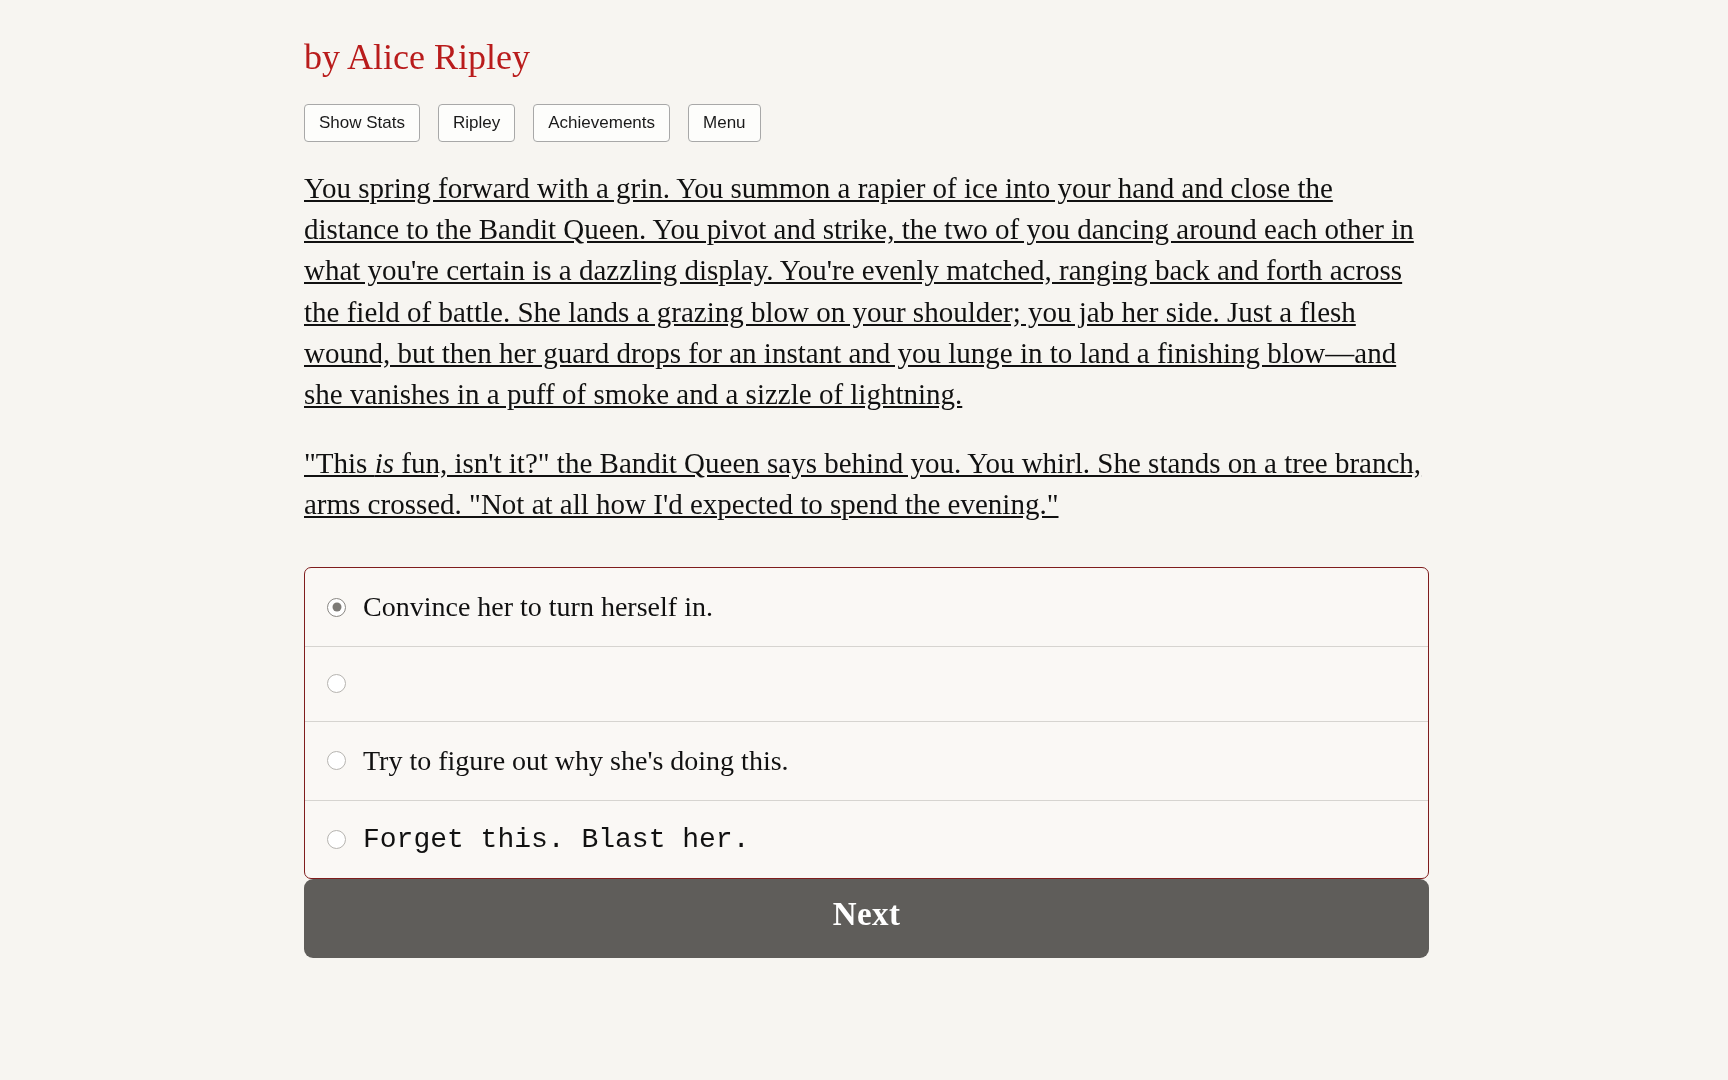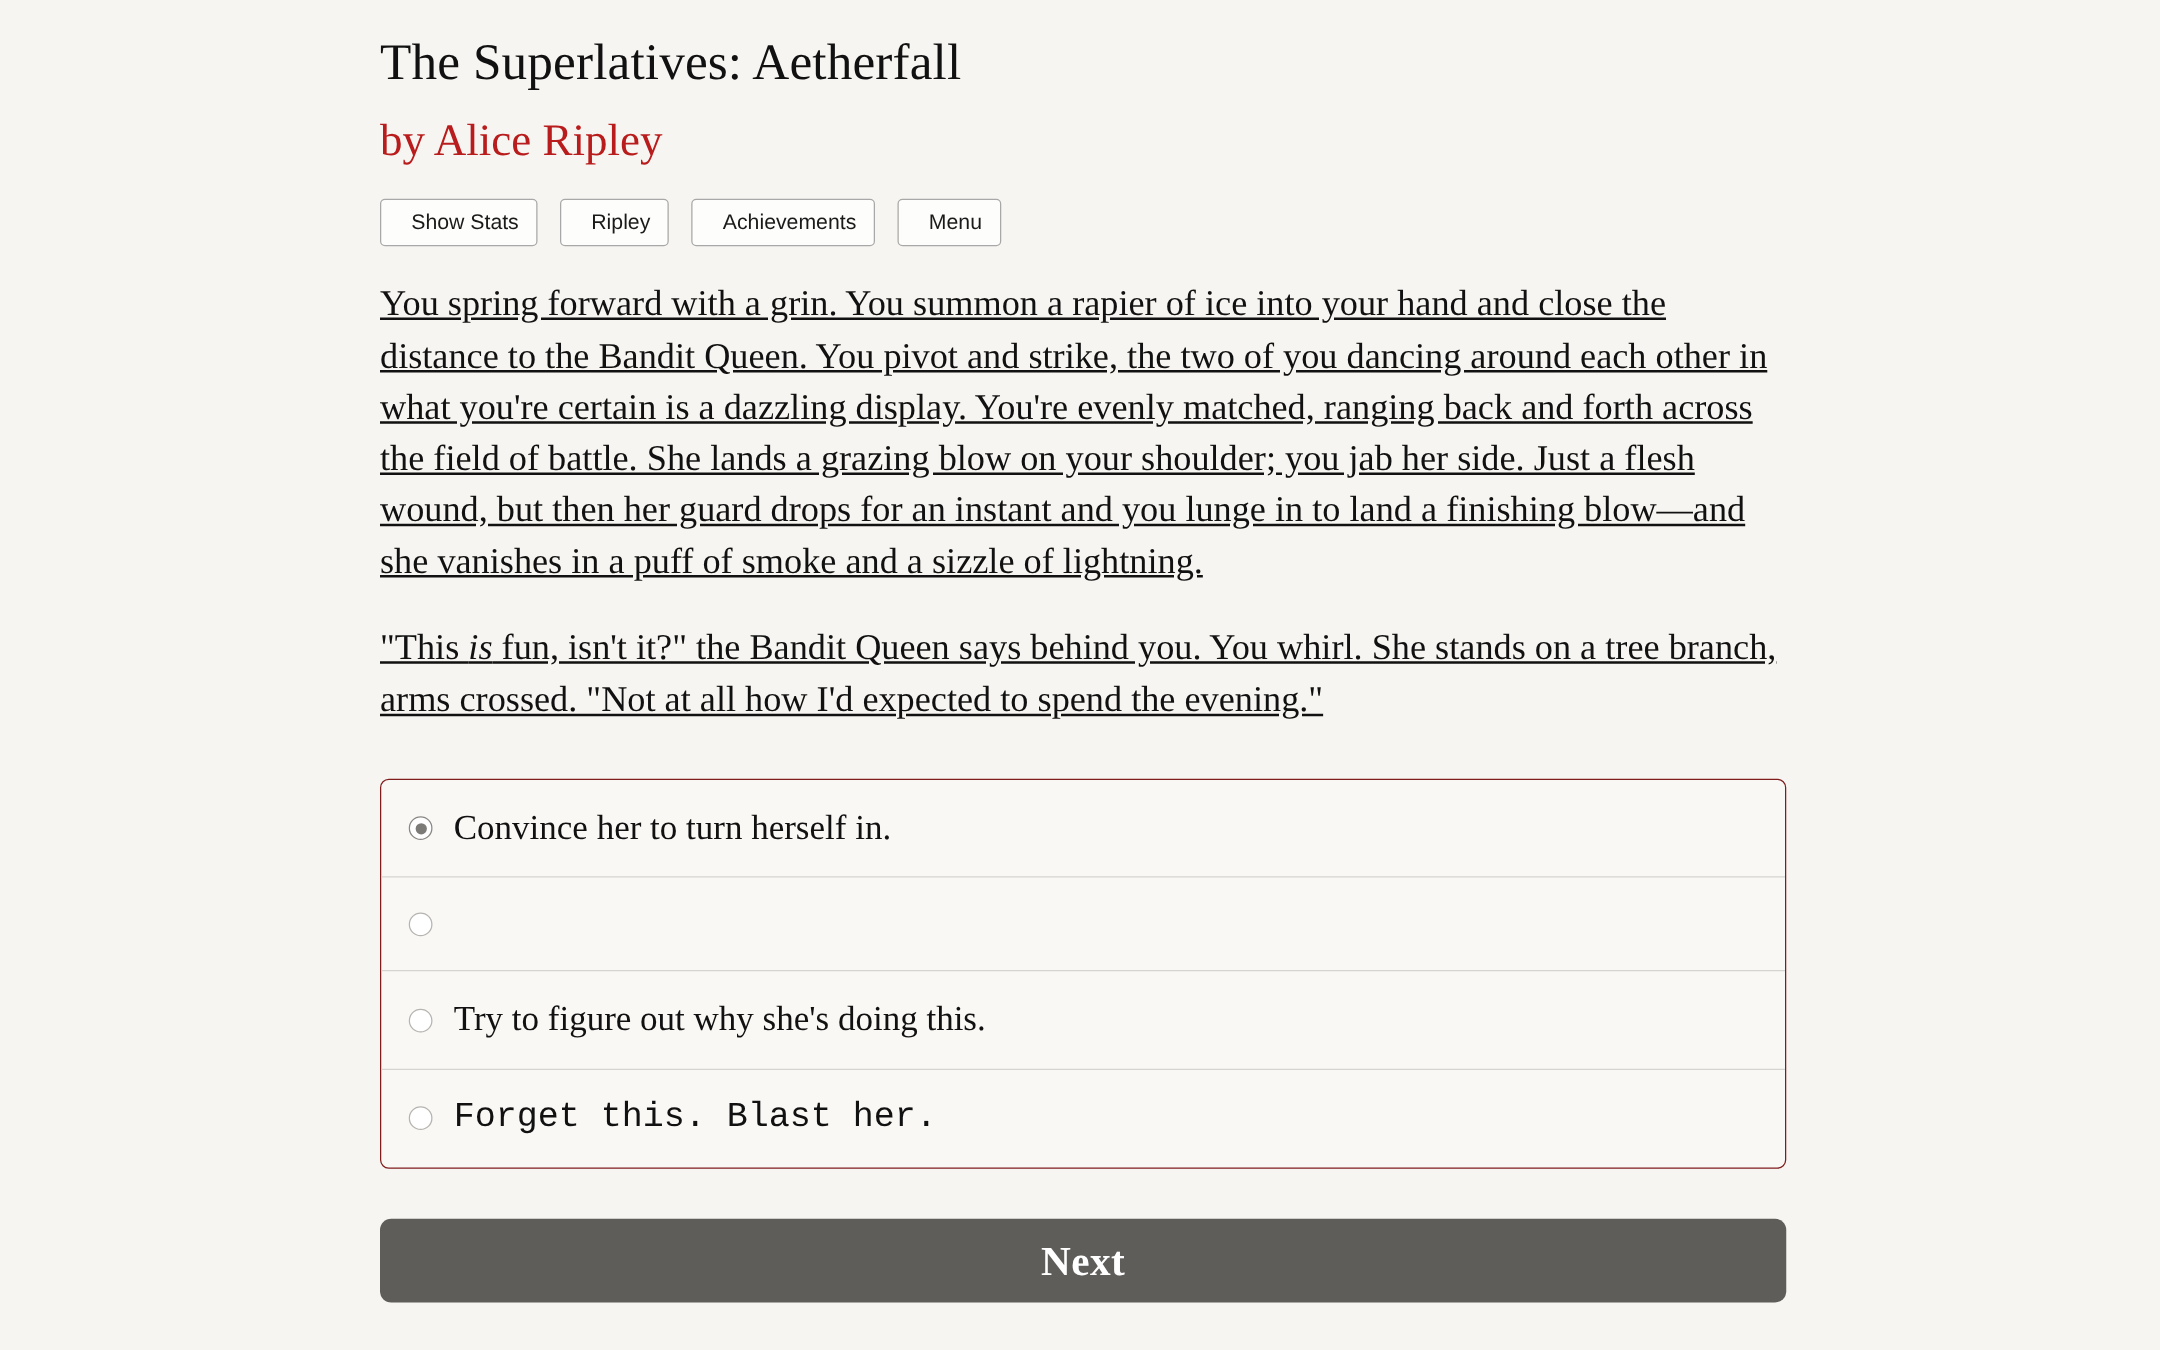--- a/index.html
+++ b/index.html
@@ -143,7 +143,6 @@
 <div class="page">
   <div class="content">
 
-    <h1 class="game-title">The Superlatives: Aetherfall</h1>
     <div class="byline">by Alice Ripley</div>
 
     <div class="button-bar">

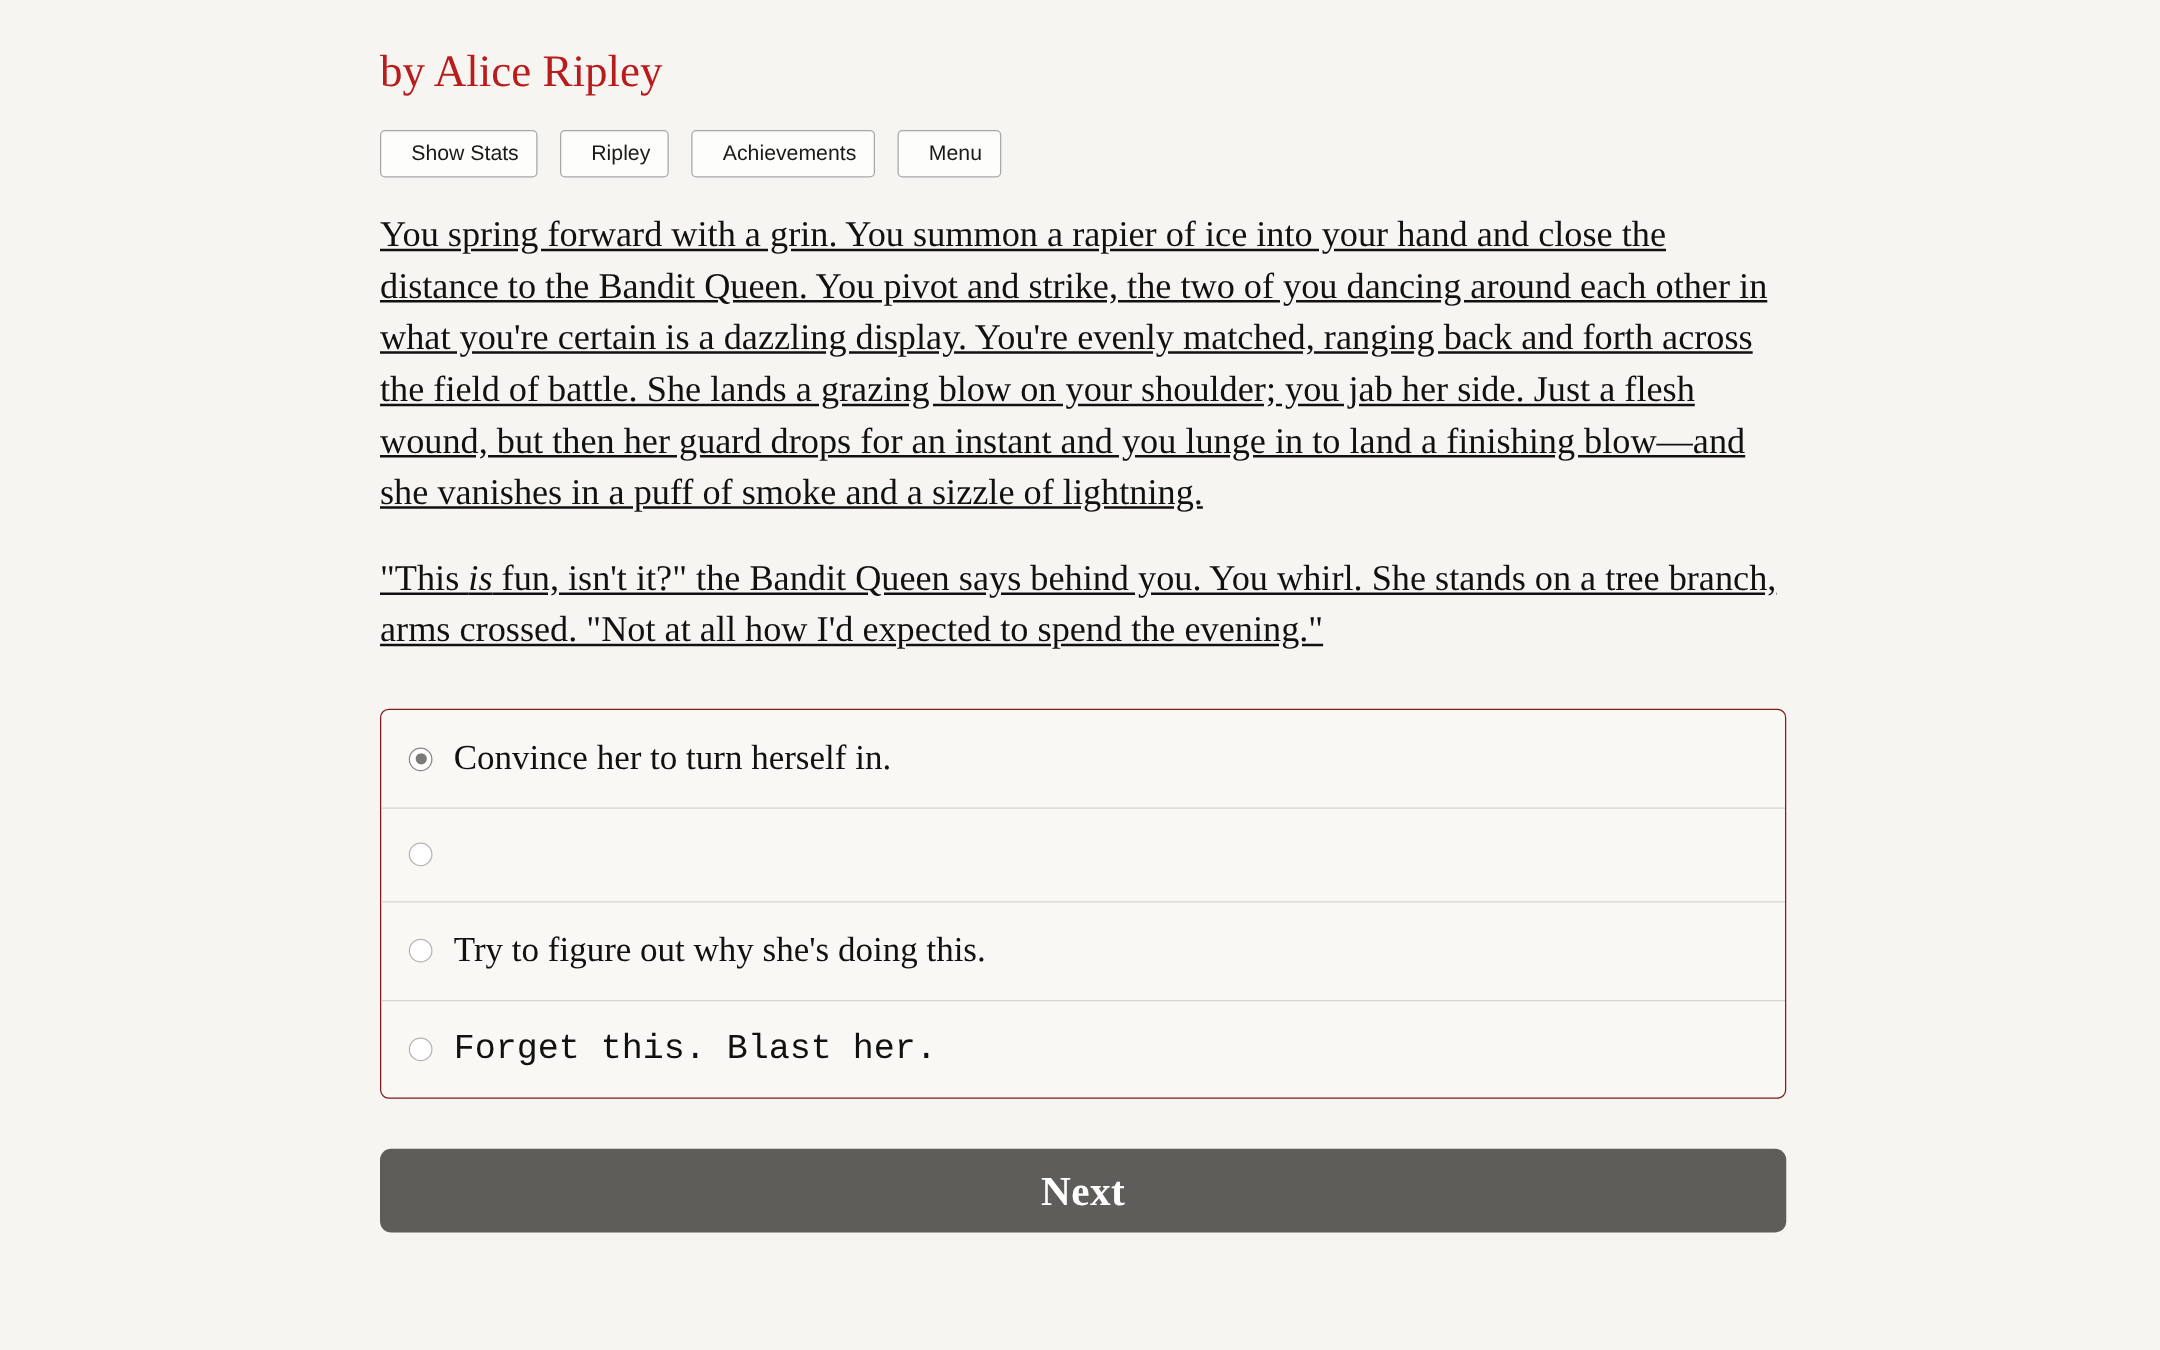--- a/index.html
+++ b/index.html
@@ -47,7 +47,7 @@
     font-family: "Liberation Sans", sans-serif;
     font-size: 17px;
     line-height: 1;
-    padding: 9px 14px 10px 24px;
+    padding: 9px 14px 10px 14px;
     background: #fdfdfb;
     border: 1px solid #a8a8a8;
     border-radius: 4px;

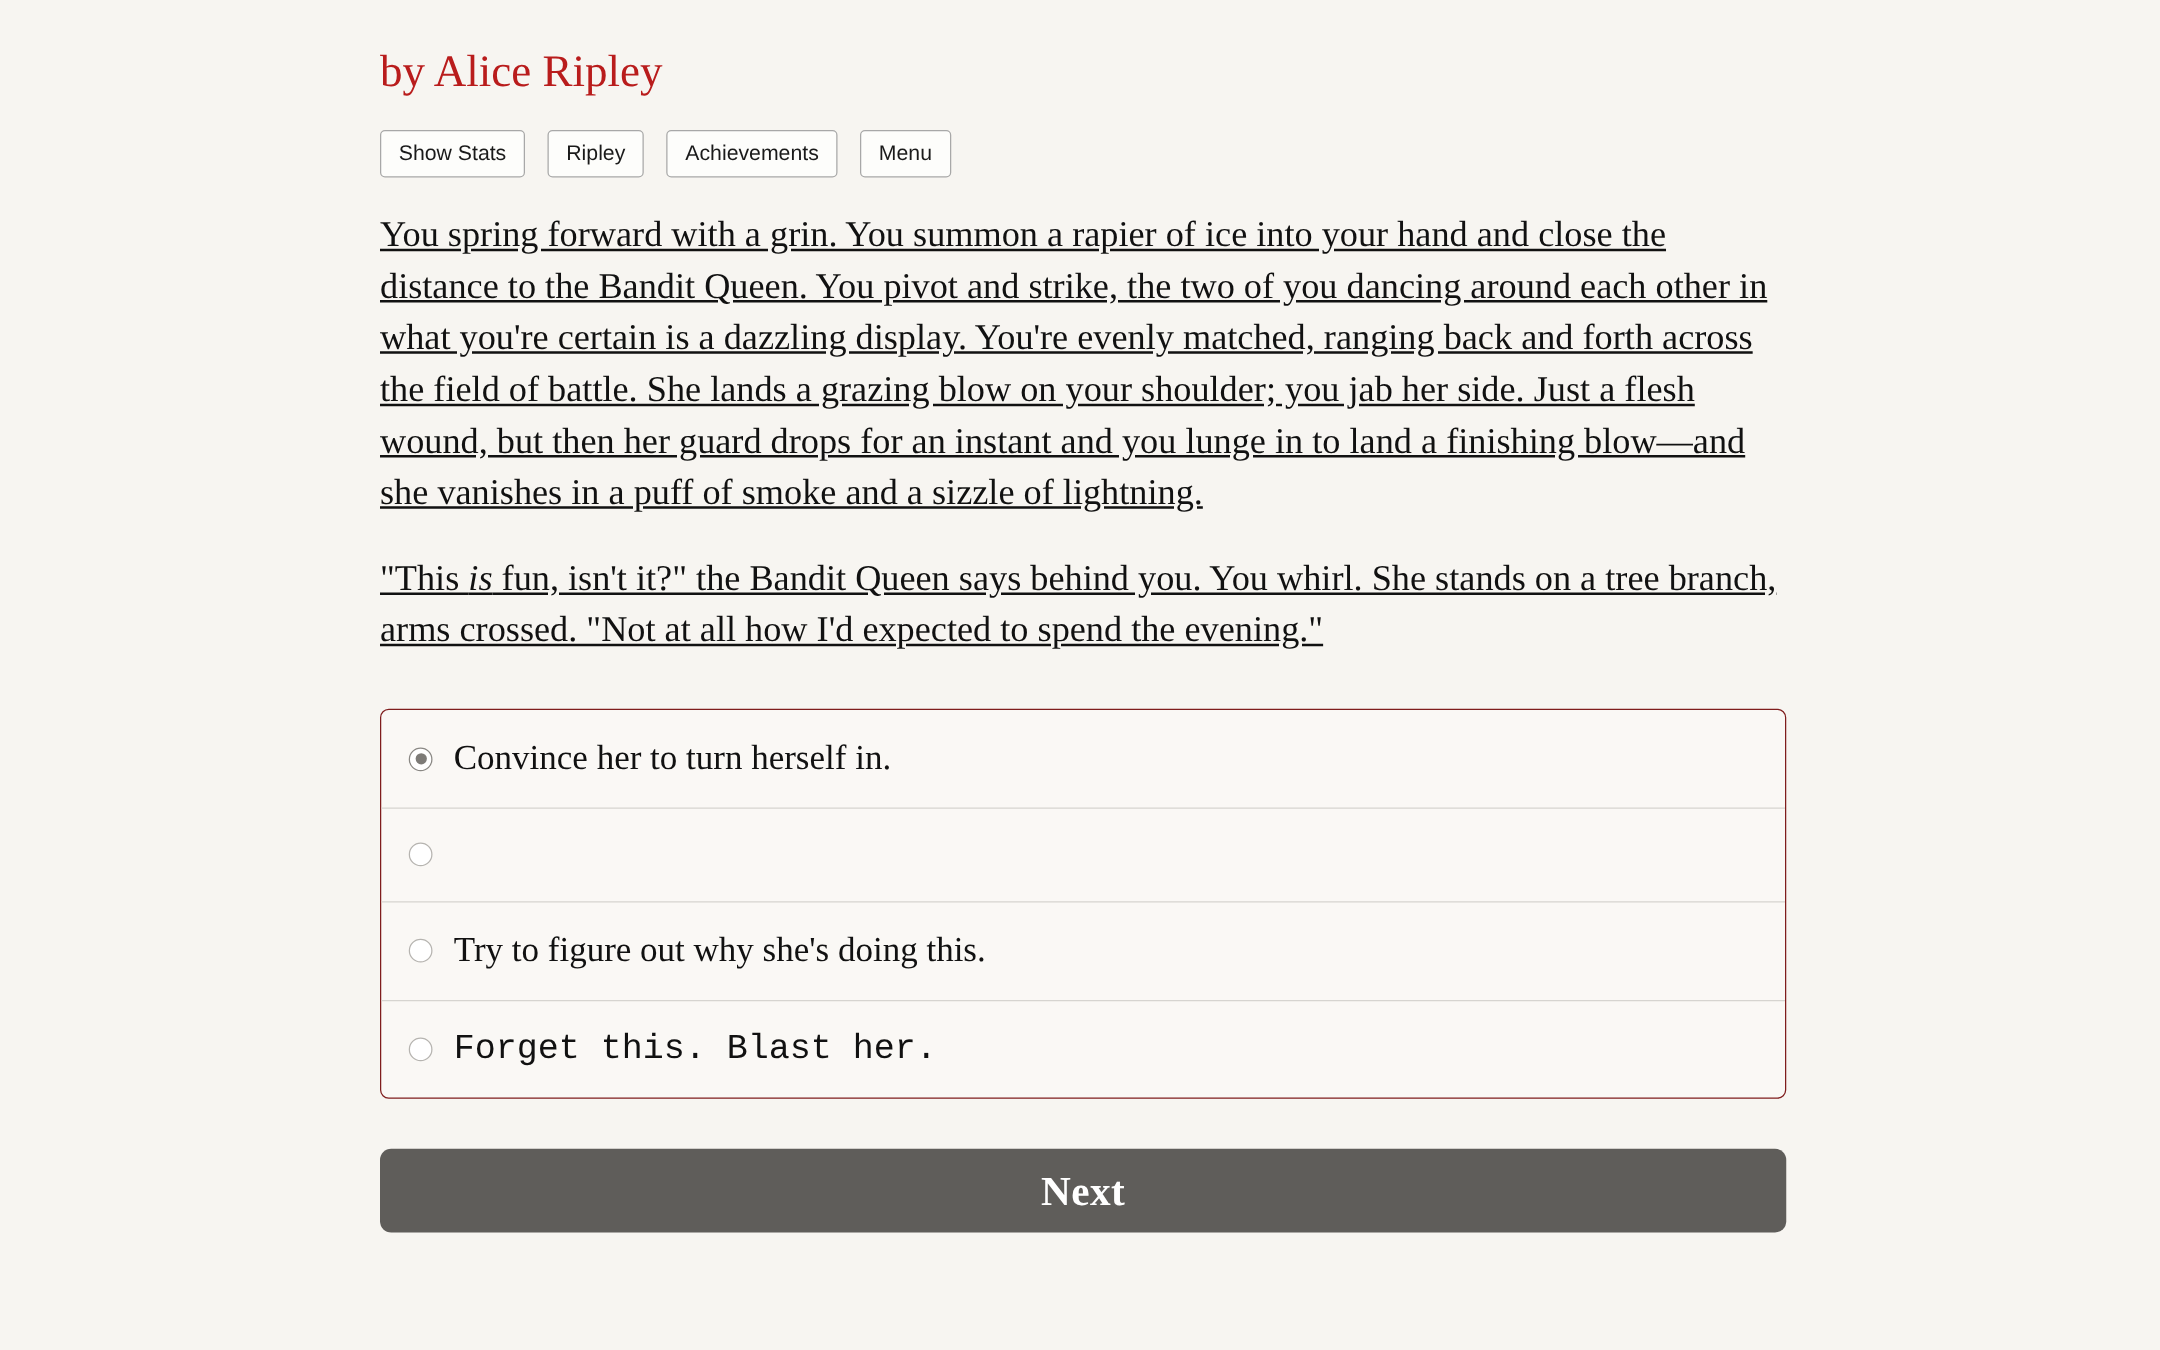--- a/index.html
+++ b/index.html
@@ -124,8 +124,7 @@
     display: block;
     width: 100%;
     box-sizing: border-box;
-    margin-top: 40px;
-    padding: 17px 0 13px 0;
+    padding: 17px 0 25px 0;
     background: #5f5d5a;
     color: #ffffff;
     border: none;

